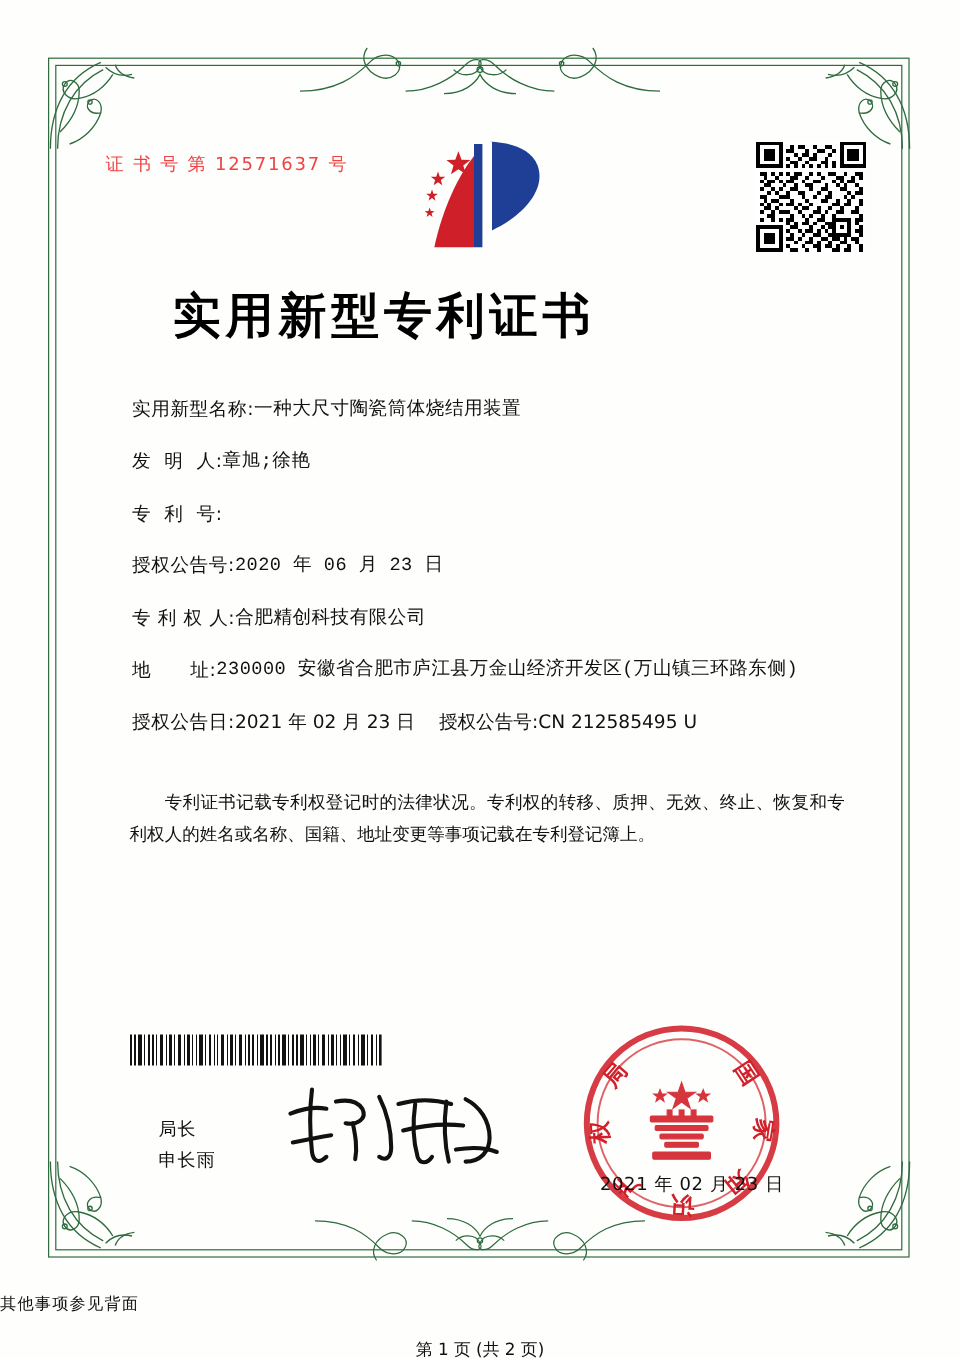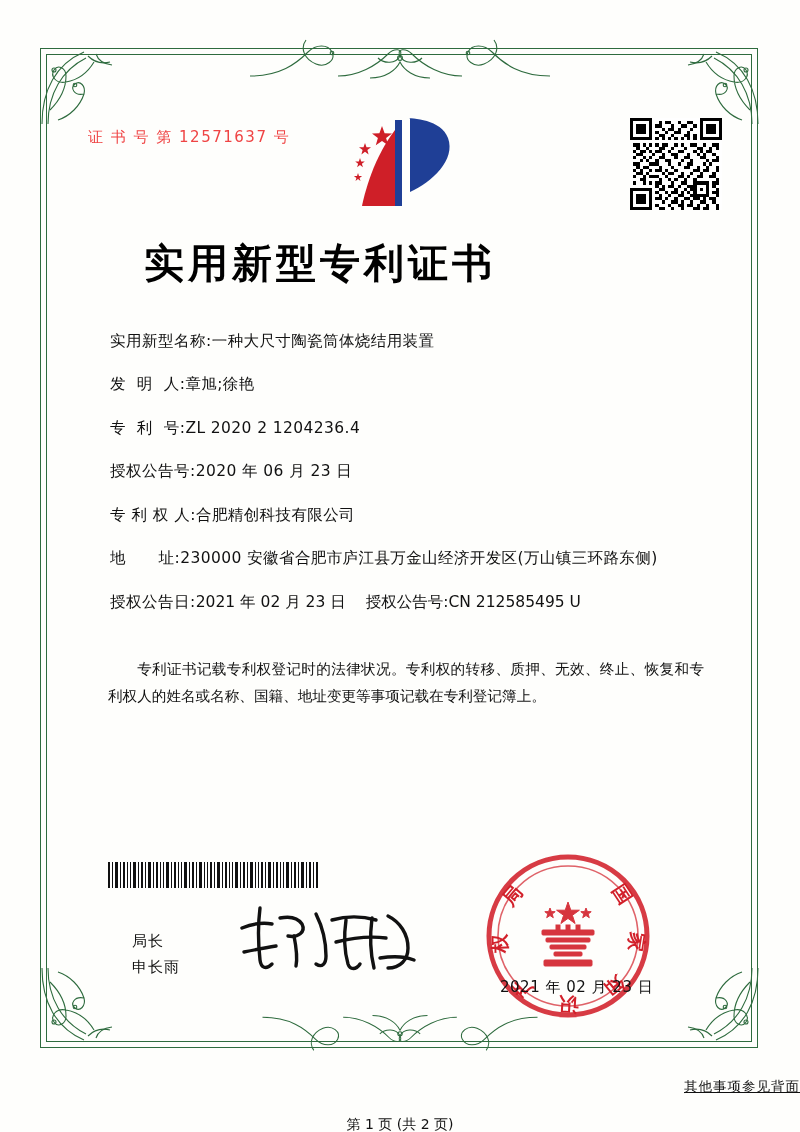--- a/index.html
+++ b/index.html
@@ -123,6 +123,7 @@
   .field .val {
     flex: 1 1 auto;
     letter-spacing: 0.4px;
+    font-family: Liberation Mono, monospace;
   }
   .field.inline2 {
     justify-content: flex-start;

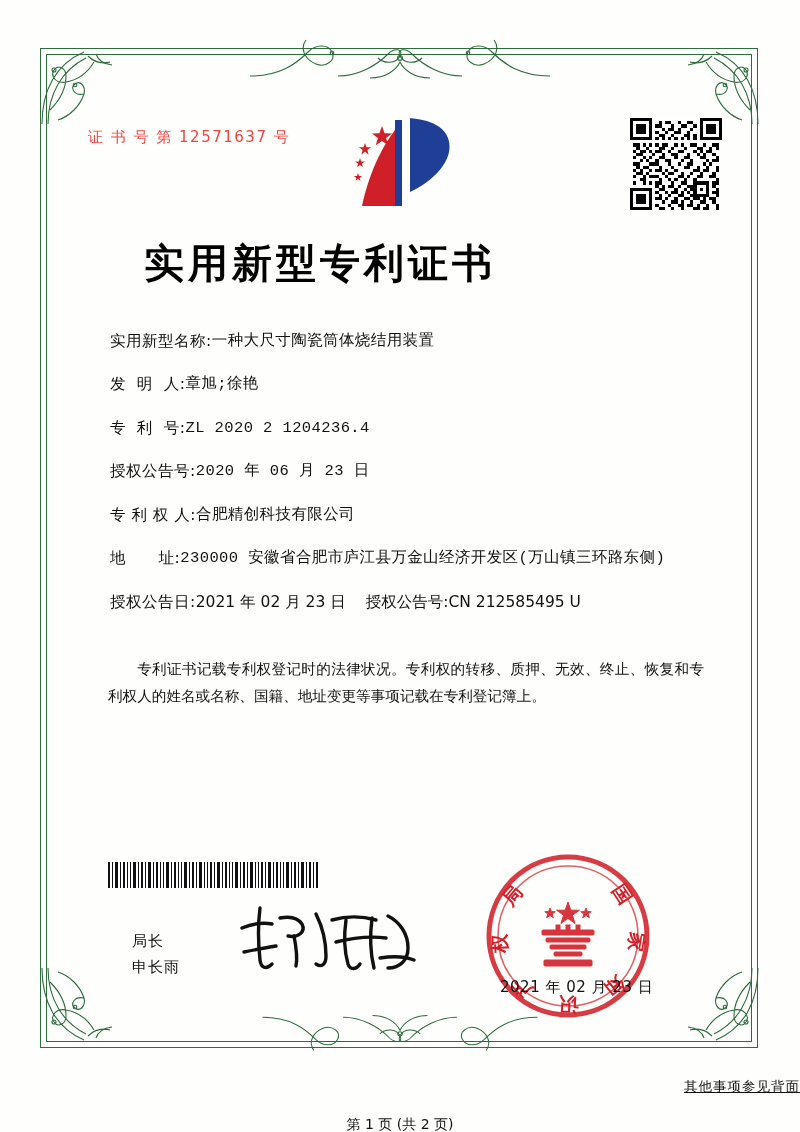--- a/index.html
+++ b/index.html
@@ -535,7 +535,6 @@
     </div>
     <div class="field">
       <span class="lbl">专  利  号:</span>
-      <span class="val">ZL 2020 2 1204236.4</span>
     </div>
     <div class="field">
       <span class="lbl">授权公告号:</span>

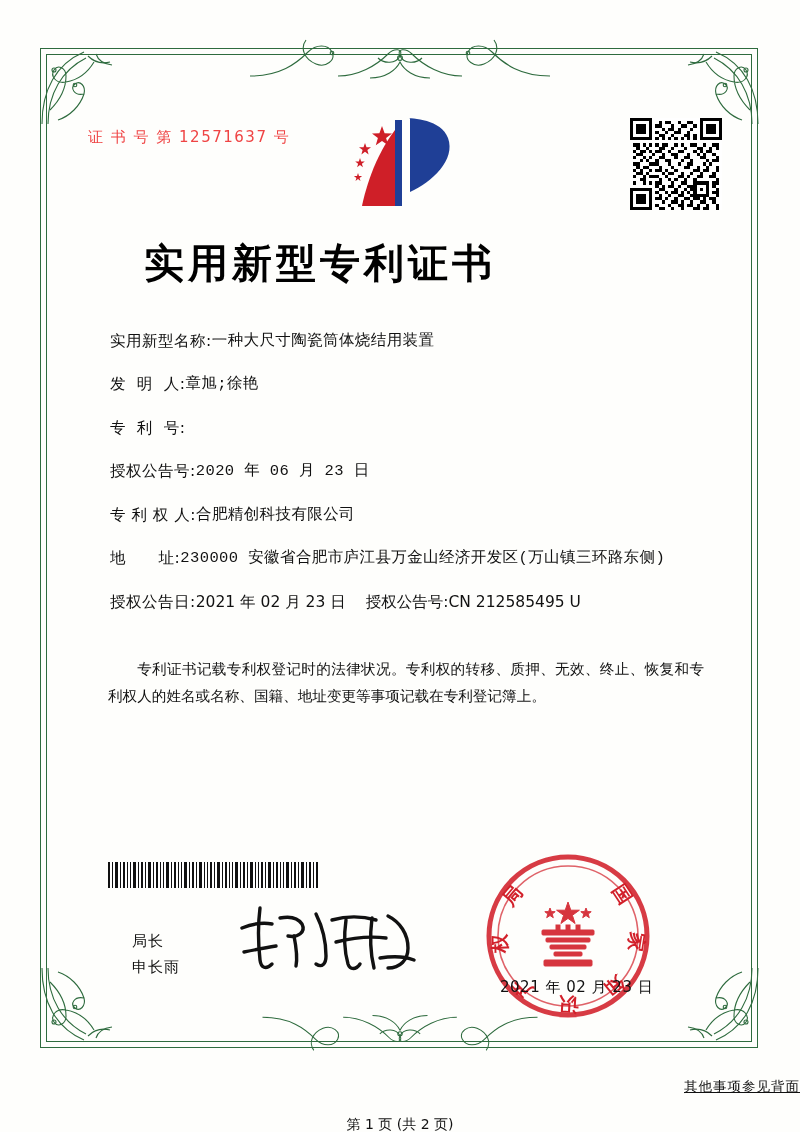--- a/index.html
+++ b/index.html
@@ -199,11 +199,10 @@
     position: absolute;
     left: 0; top: 1078px;
     width: 800px;
-    text-align: right;
+    text-align: left;
     font-size: 13.5px;
     letter-spacing: 1px;
     color: #111;
-    text-decoration: underline;
   }
 </style>
 </head>

